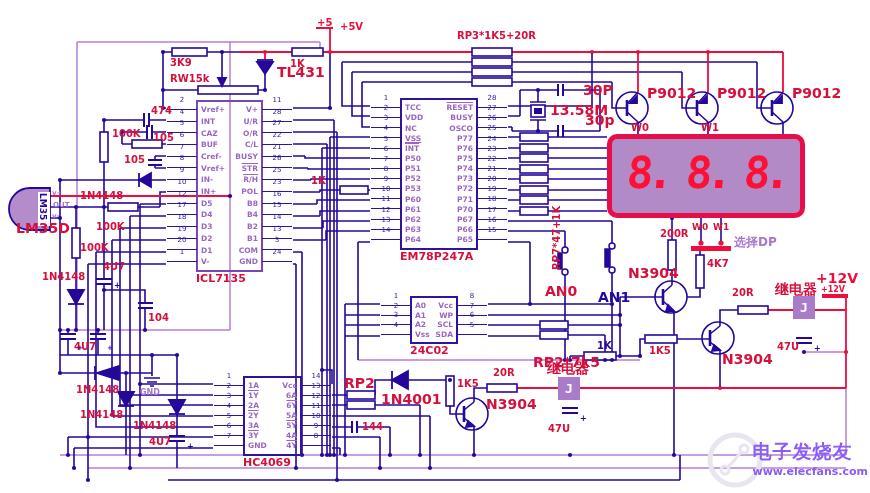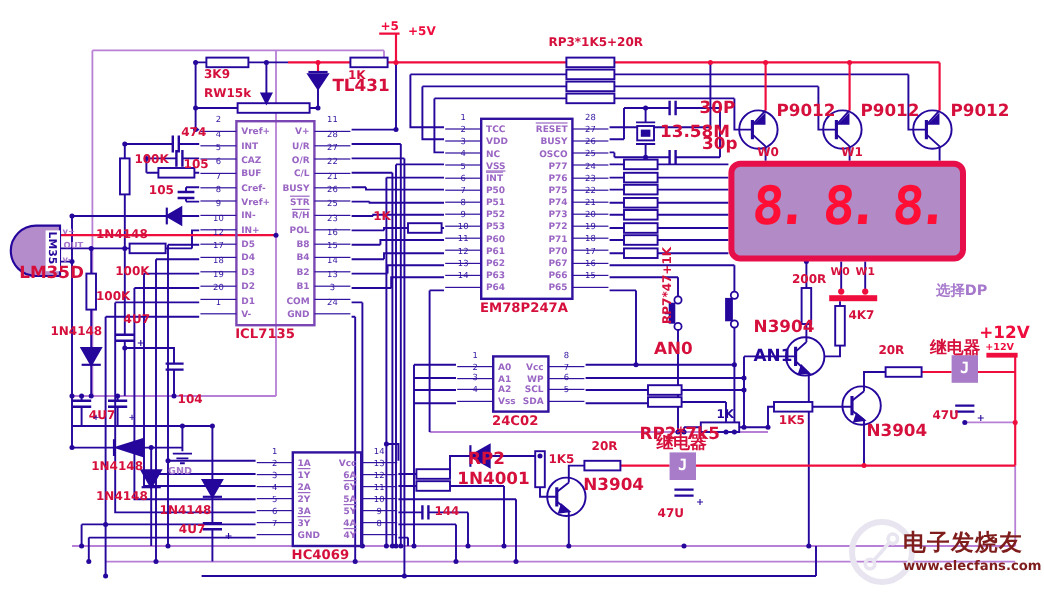--- a/index.html
+++ b/index.html
@@ -748,7 +748,7 @@
       <span class="plabel r" style="left: 701px; top: 122px;">W1</span>
       <span class="plabel r fs9" style="left: 692px; top: 222px;">W0</span>
       <span class="plabel r fs9" style="left: 713px; top: 222px;">W1</span>
-      <span class="plabel v fs12" style="left: 734px; top: 234px; margin-left: 46px;">选择DP</span>
+      <span class="plabel v fs12" style="left: 734px; top: 234px;">选择DP</span>
       <span class="plabel r fs11" style="left: 647px; top: 85px;">P9012</span>
       <span class="plabel r fs11" style="left: 717px; top: 85px;">P9012</span>
       <span class="plabel r fs11" style="left: 792px; top: 85px;">P9012</span>

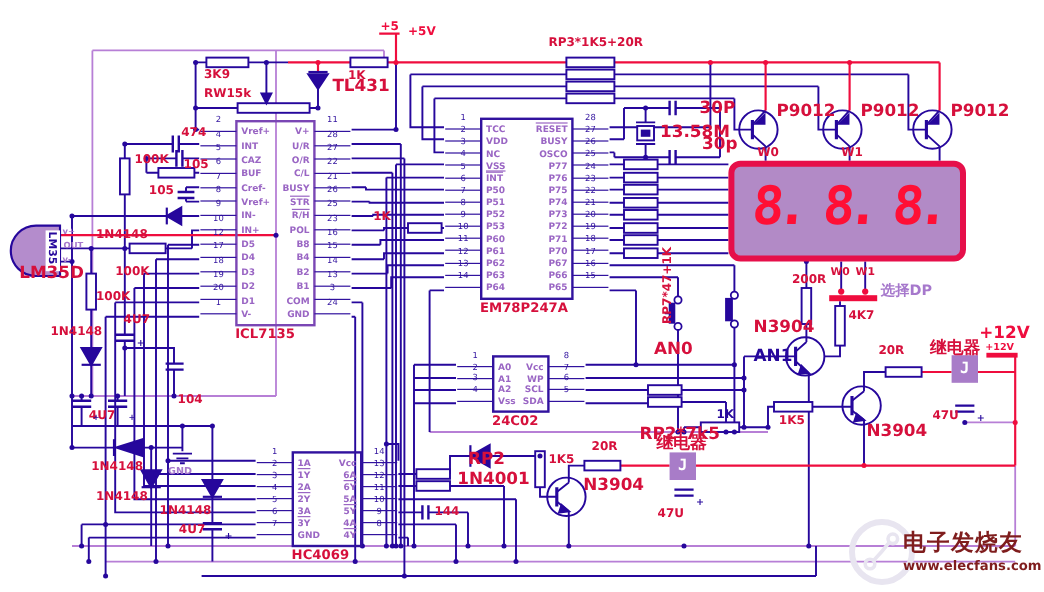--- a/index.html
+++ b/index.html
@@ -736,7 +736,7 @@
       <span class="plabel n" style="left: 597px; top: 340px;">1K</span>
       <span class="plabel r" style="left: 649px; top: 345px;">1K5</span>
       <span class="plabel r fs11" style="left: 534px; top: 283px; margin-left: 11px;">AN0</span>
-      <span class="plabel n fs11" style="left: 598px; top: 289px; margin-left: 30px;">AN1</span>
+      <span class="plabel n fs11" style="left: 598px; top: 289px;">AN1</span>
       <span class="plabel r fs11" style="left: 550px; top: 102px;">13.58M</span>
       <span class="plabel r fs11" style="left: 583px; top: 82px;">30P</span>
       <span class="plabel r fs11" style="left: 585px; top: 112px;">30p</span>

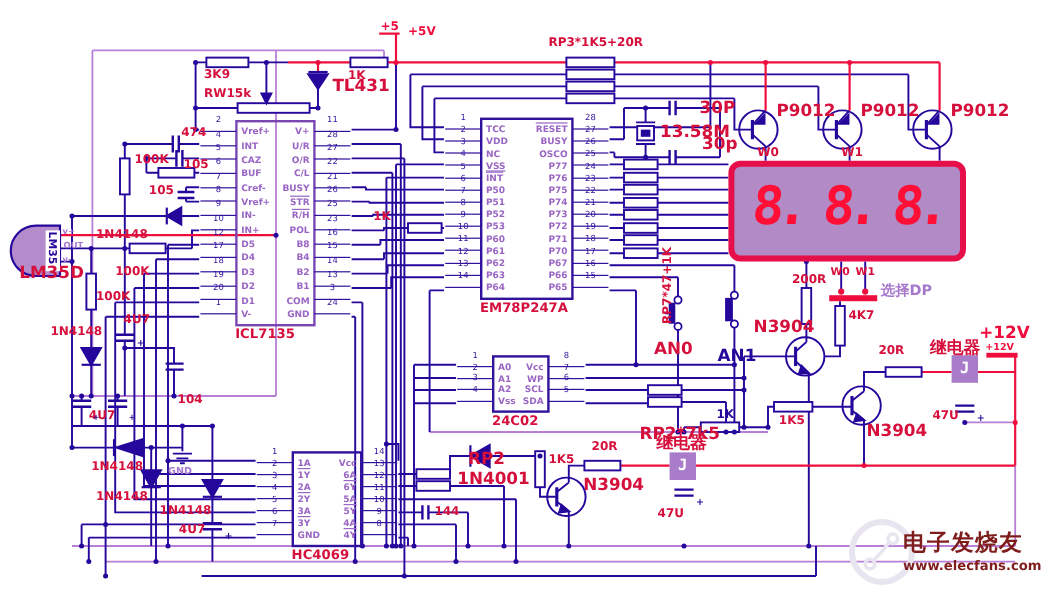--- a/index.html
+++ b/index.html
@@ -716,7 +716,7 @@
       <span class="plabel r" style="left: 80px; top: 242px;">100K</span>
       <span class="plabel r" style="left: 103px; top: 261px;">4U7</span>
       <span class="plabel r" style="left: 42px; top: 271px;">1N4148</span>
-      <span class="plabel r" style="left: 148px; top: 312px; margin-top: 16px;">104</span>
+      <span class="plabel r" style="left: 148px; top: 312px;">104</span>
       <span class="plabel r" style="left: 74px; top: 341px;">4U7</span>
       <span class="plabel r fs11" style="left: 16px; top: 220px;">LM35D</span>
       <span class="plabel r" style="left: 76px; top: 384px;">1N4148</span>

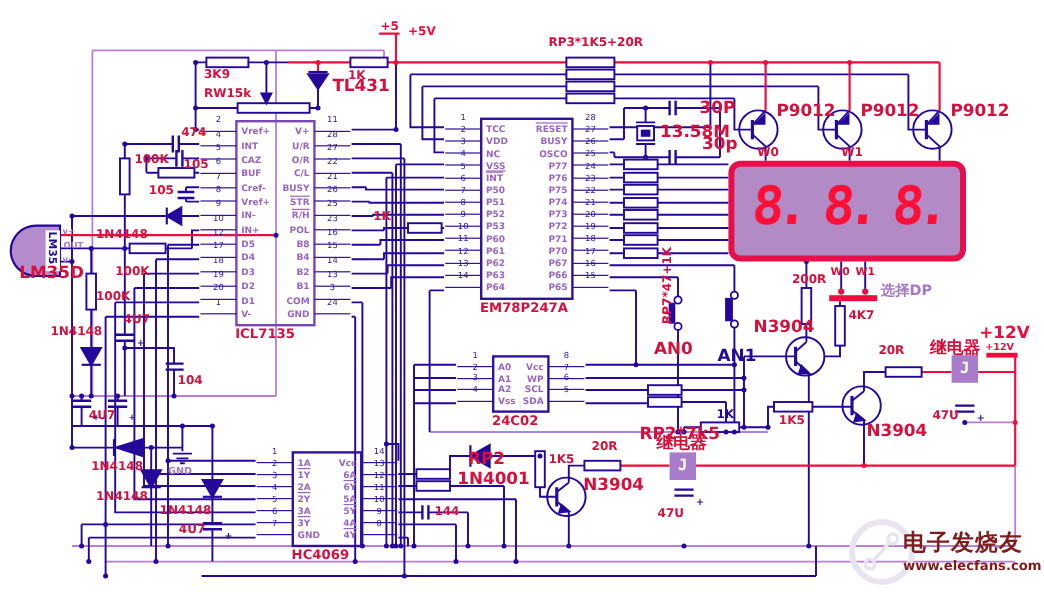--- a/index.html
+++ b/index.html
@@ -724,7 +724,7 @@
       <span class="plabel r" style="left: 133px; top: 420px;">1N4148</span>
       <span class="plabel r" style="left: 149px; top: 436px;">4U7</span>
       <span class="plabel v fs8" style="left: 140px; top: 388px;">GND</span>
-      <span class="plabel r fs11" style="left: 344px; top: 375px; margin-left: 46px;">RP2</span>
+      <span class="plabel r fs11" style="left: 344px; top: 375px;">RP2</span>
       <span class="plabel r" style="left: 362px; top: 421px;">144</span>
       <span class="plabel r fs11" style="left: 381px; top: 391px;">1N4001</span>
       <span class="plabel r" style="left: 457px; top: 378px;">1K5</span>

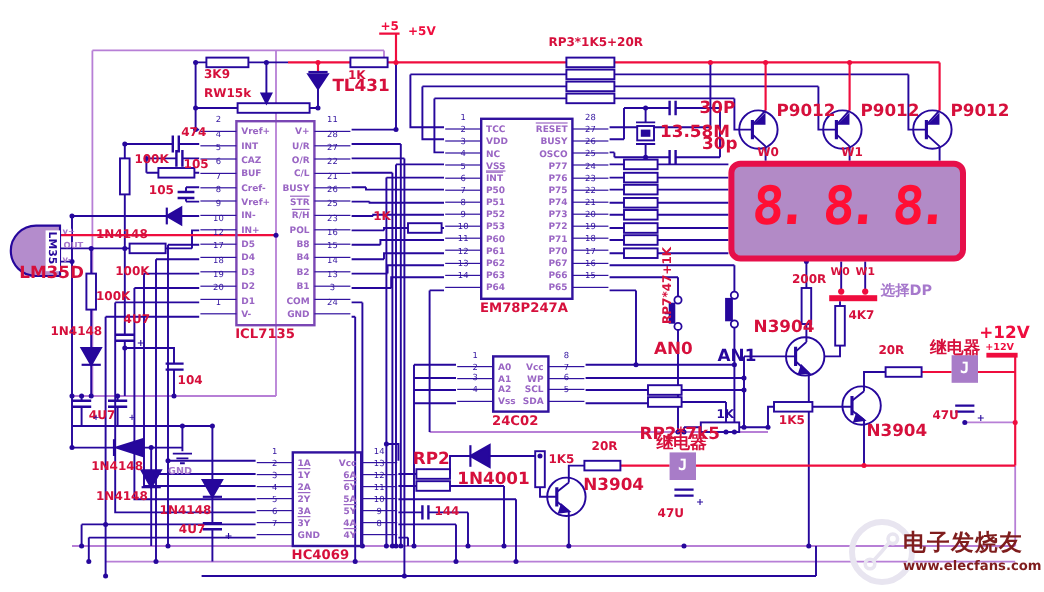--- a/index.html
+++ b/index.html
@@ -42,7 +42,7 @@
   .plabel.rot{transform:rotate(-90deg);transform-origin:0 0;}
   .plabel.rotcw{transform:rotate(90deg);transform-origin:0 0;}
   
-  .watermark{position:absolute;left:698px;top:426px;width:170px;height:64px;display:flex;align-items:center;gap:6px;color:#7f1d1d;}
+  .watermark{position:absolute;left:698px;top:426px;width:170px;height:64px;display:flex;align-items:center;gap:6px;color:#8b5cf6;}
   .wm-text{display:flex;flex-direction:column;}
   .wm-name{font:bold 19px "DejaVu Sans",sans-serif;letter-spacing:1px;}
   .wm-url{font:bold 11px "DejaVu Sans",sans-serif;}

